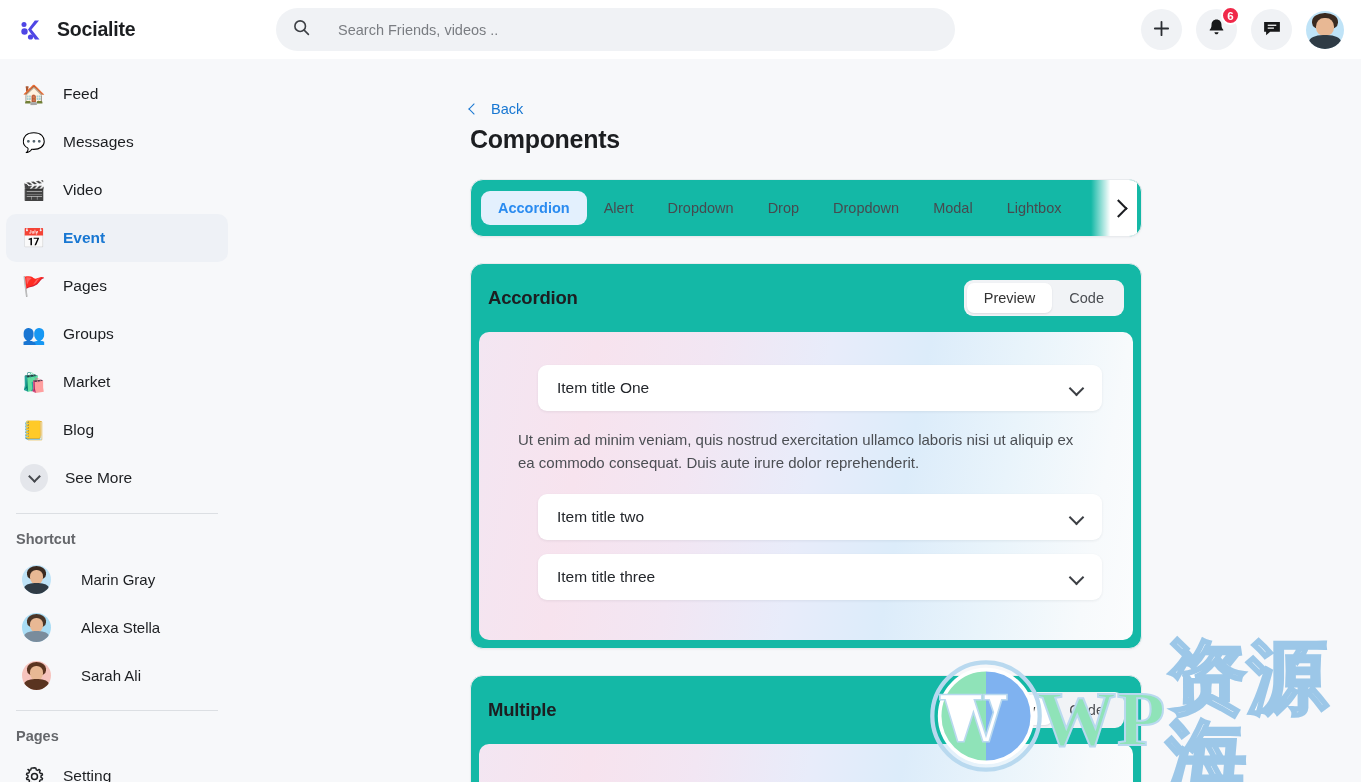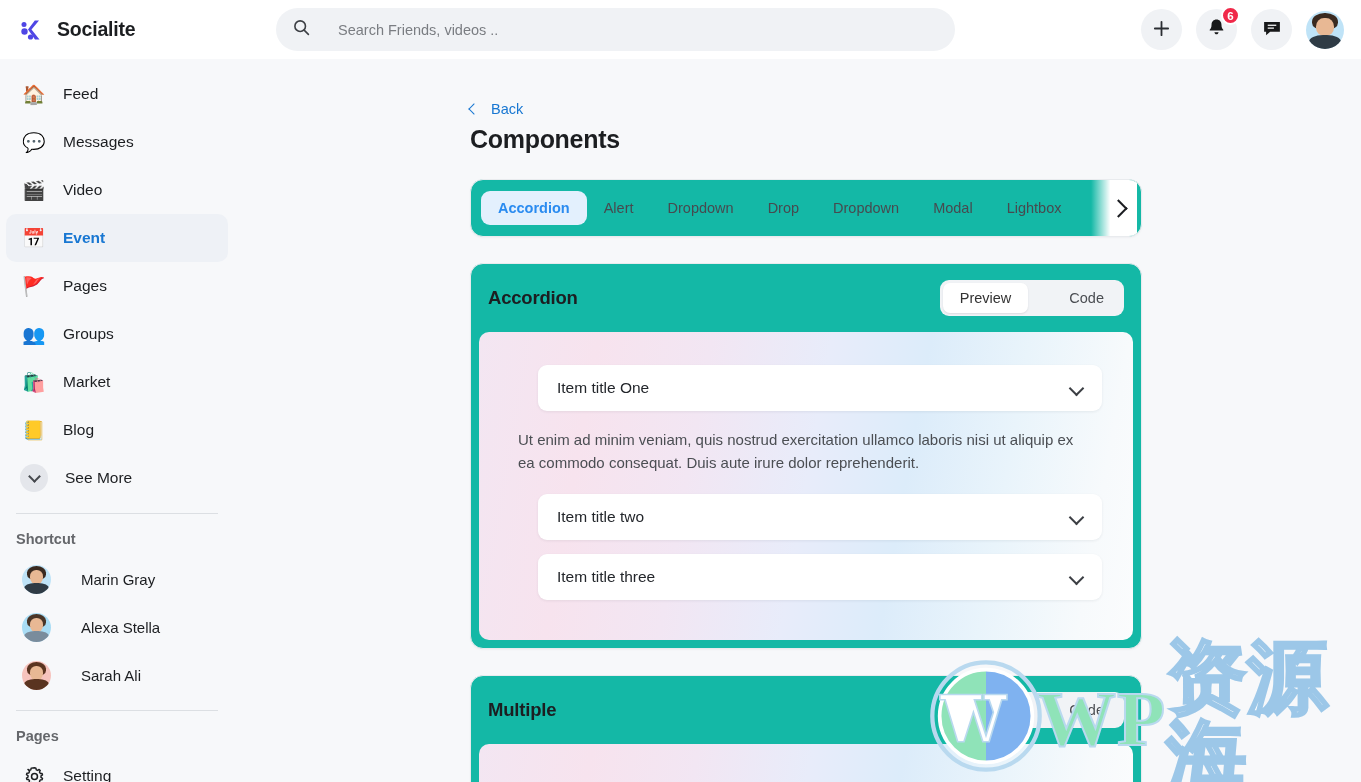--- a/index.html
+++ b/index.html
@@ -213,7 +213,7 @@
   .comp-title { font-size: 18.5px; font-weight: bold; letter-spacing: -0.2px; }
   .seg {
     display: flex; background: #f1f3f6;
-    border-radius: 9px; padding: 3px; gap: 24px;
+    border-radius: 9px; padding: 3px;
   }
   .seg-btn {
     font-size: 14.5px; color: #4a4d52;

